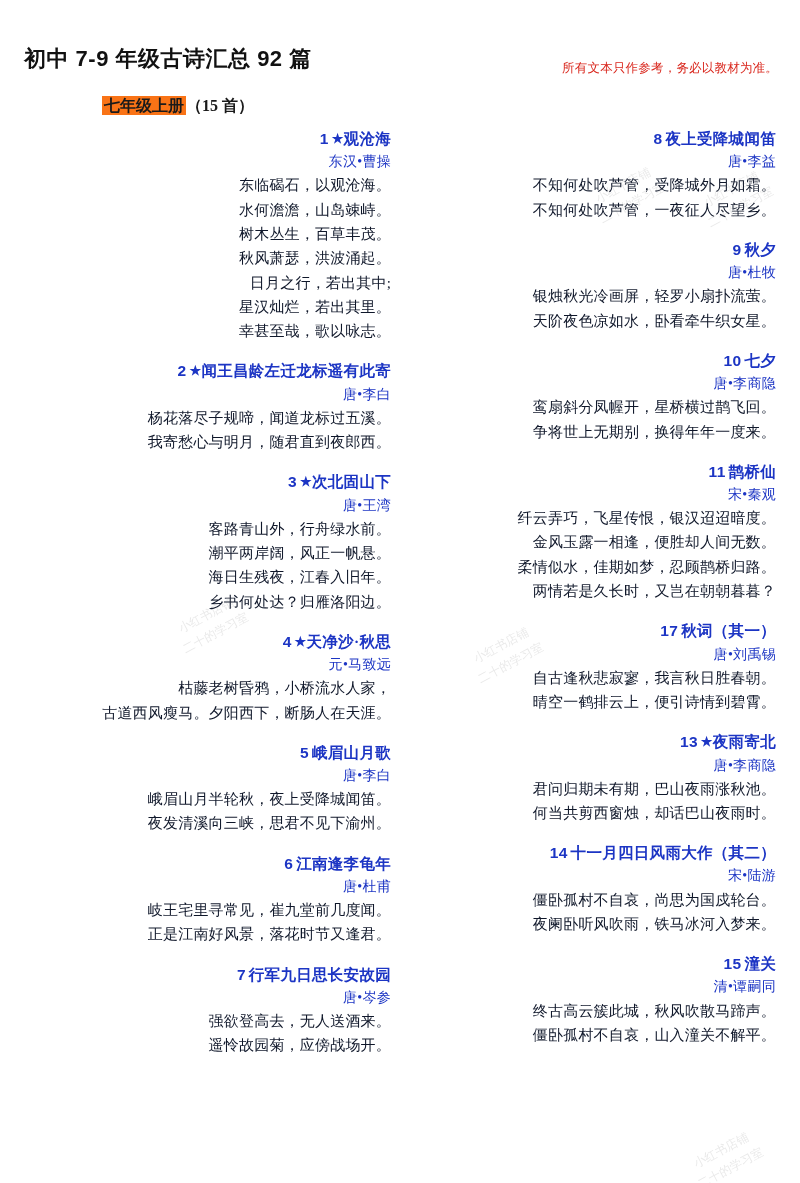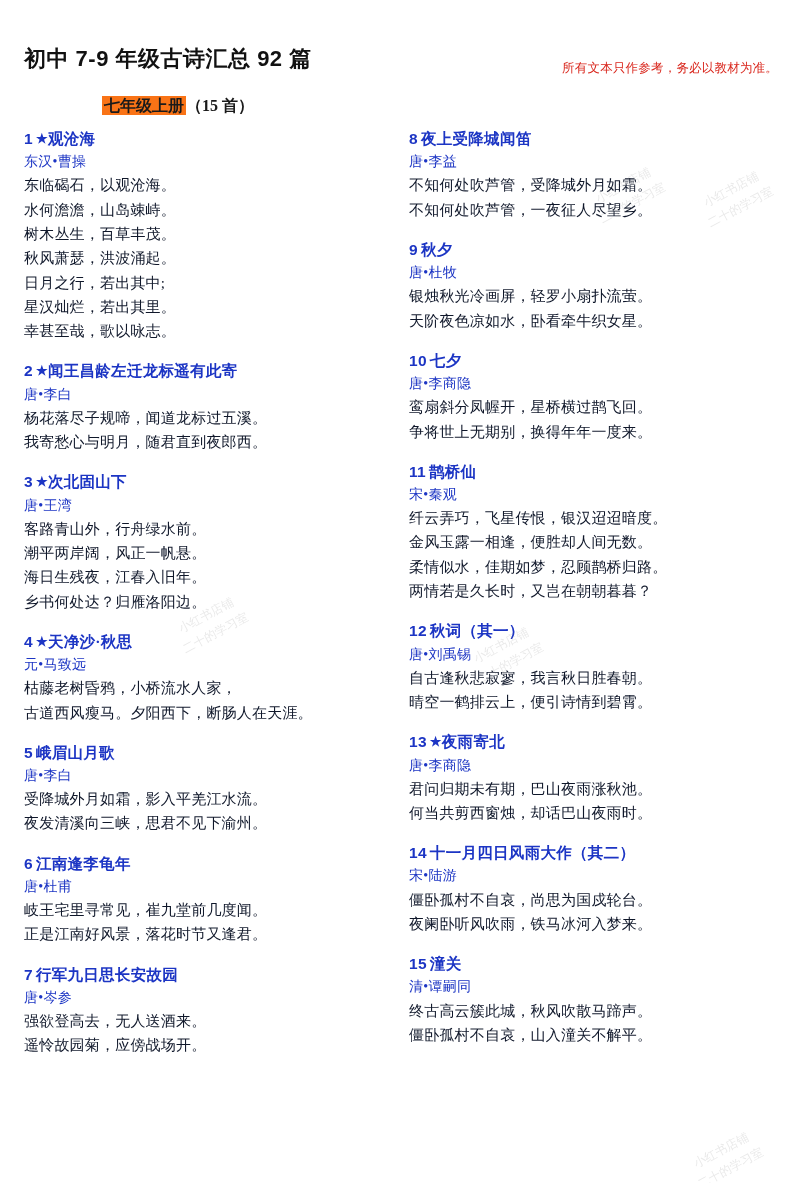--- a/index.html
+++ b/index.html
@@ -63,7 +63,7 @@
   }
   .poem {
     margin-bottom: 16px;
-    text-align: left;
+    text-align: right;
   }
   .poem-title {
     font-size: 15.5px;

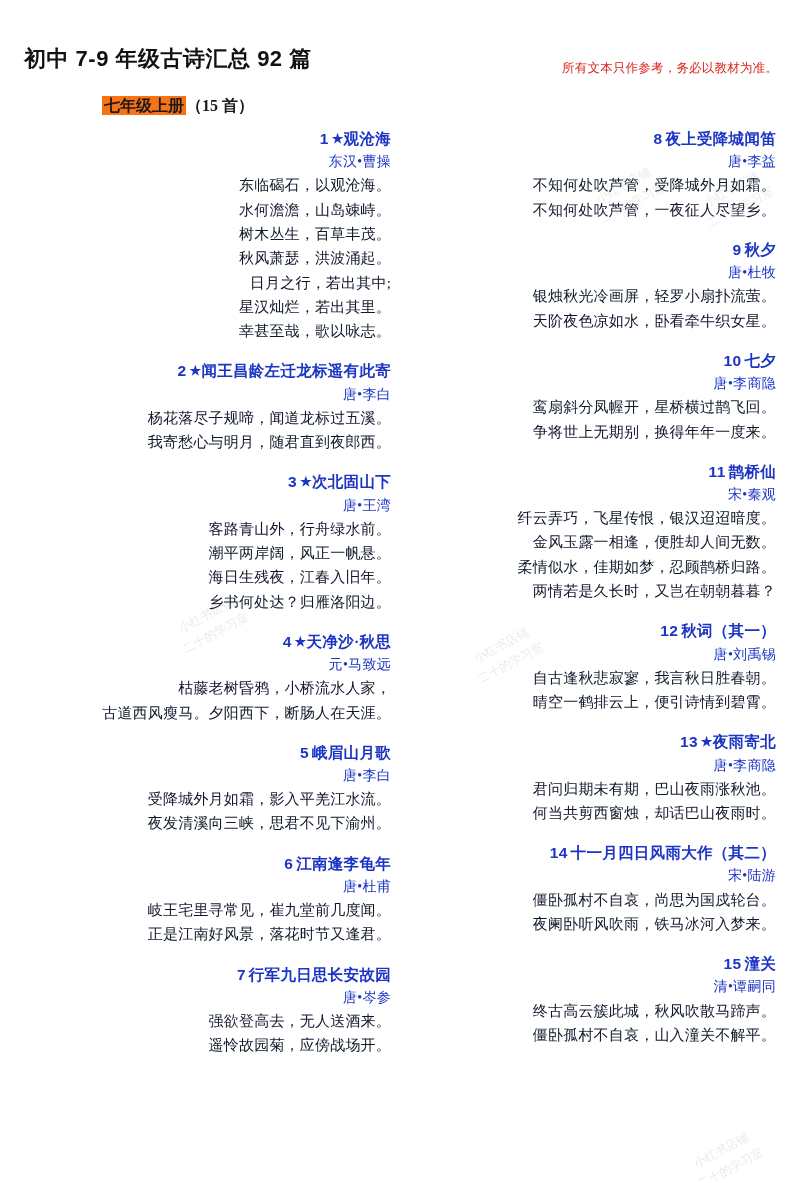--- a/index.html
+++ b/index.html
@@ -241,7 +241,7 @@
 
       <div class="poem">
         <div class="poem-title">
-          <span class="num">12</span><span class="star"></span><span>秋词（其一）</span>
+          <span class="num">17</span><span class="star"></span><span>秋词（其一）</span>
         </div>
         <div class="poem-author">唐•刘禹锡</div>
         <div class="poem-line">自古逢秋悲寂寥，我言秋日胜春朝。</div>

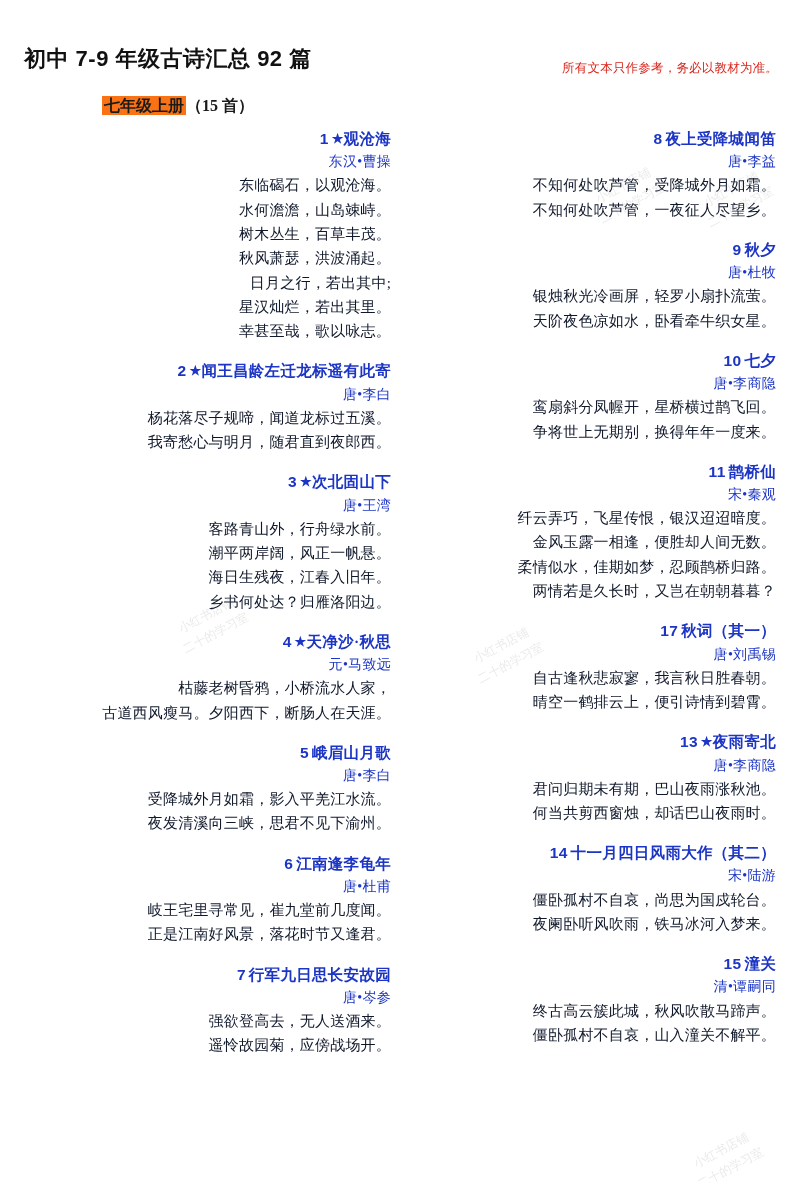--- a/index.html
+++ b/index.html
@@ -175,7 +175,7 @@
           <span class="num">5</span><span class="star"></span><span>峨眉山月歌</span>
         </div>
         <div class="poem-author">唐•李白</div>
-        <div class="poem-line">受降城外月如霜，影入平羌江水流。</div>
+        <div class="poem-line">峨眉山月半轮秋，夜上受降城闻笛。</div>
         <div class="poem-line">夜发清溪向三峡，思君不见下渝州。</div>
       </div>
 

